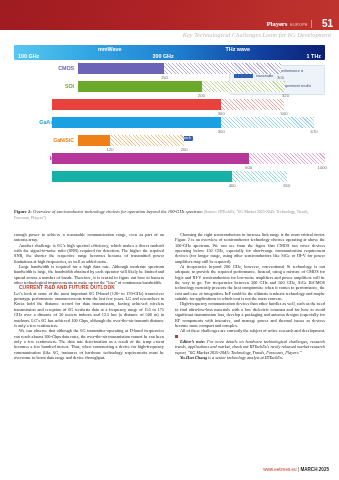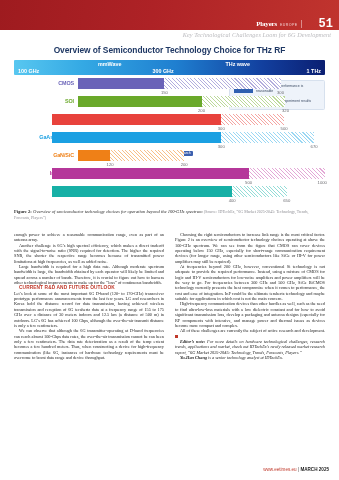--- a/index.html
+++ b/index.html
@@ -31,9 +31,9 @@
     padding-bottom:1px;
   }
   .pagenum{
-    font-family:Liberation Mono, monospace;
-    font-weight:bold;font-size:12px;color:#ffffff;line-height:8px;
-    padding-left:17px;border-left:1px solid rgba(255,255,255,.45);
+    font-family:Liberation Sans, sans-serif;
+    font-weight:bold;font-size:10px;color:#ffffff;line-height:8px;
+    padding-left:10px;border-left:1px solid rgba(255,255,255,.45);
   }
 
   

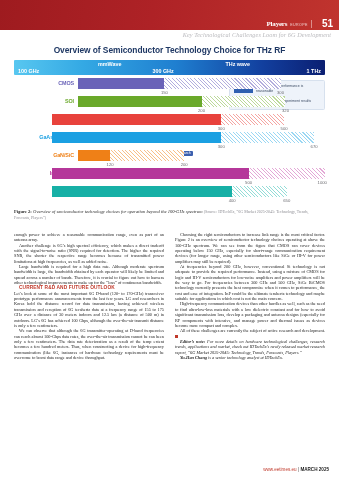--- a/index.html
+++ b/index.html
@@ -171,7 +171,6 @@
 
 <div class="figure">
 
-  <div class="fig-title">Overview of Semiconductor Technology Choice for THz RF</div>
 
   <div class="spectrum">
     <span class="sp-mmw">mmWave</span>

